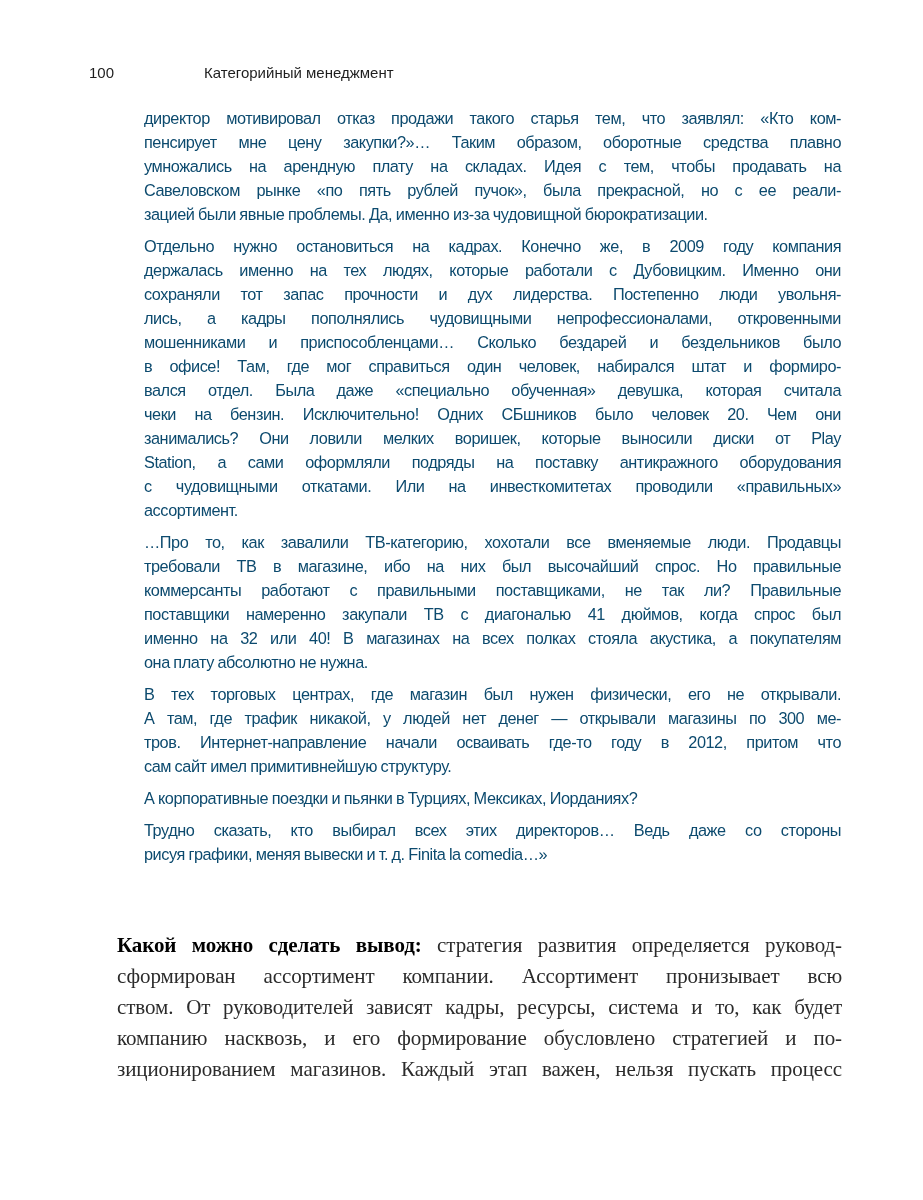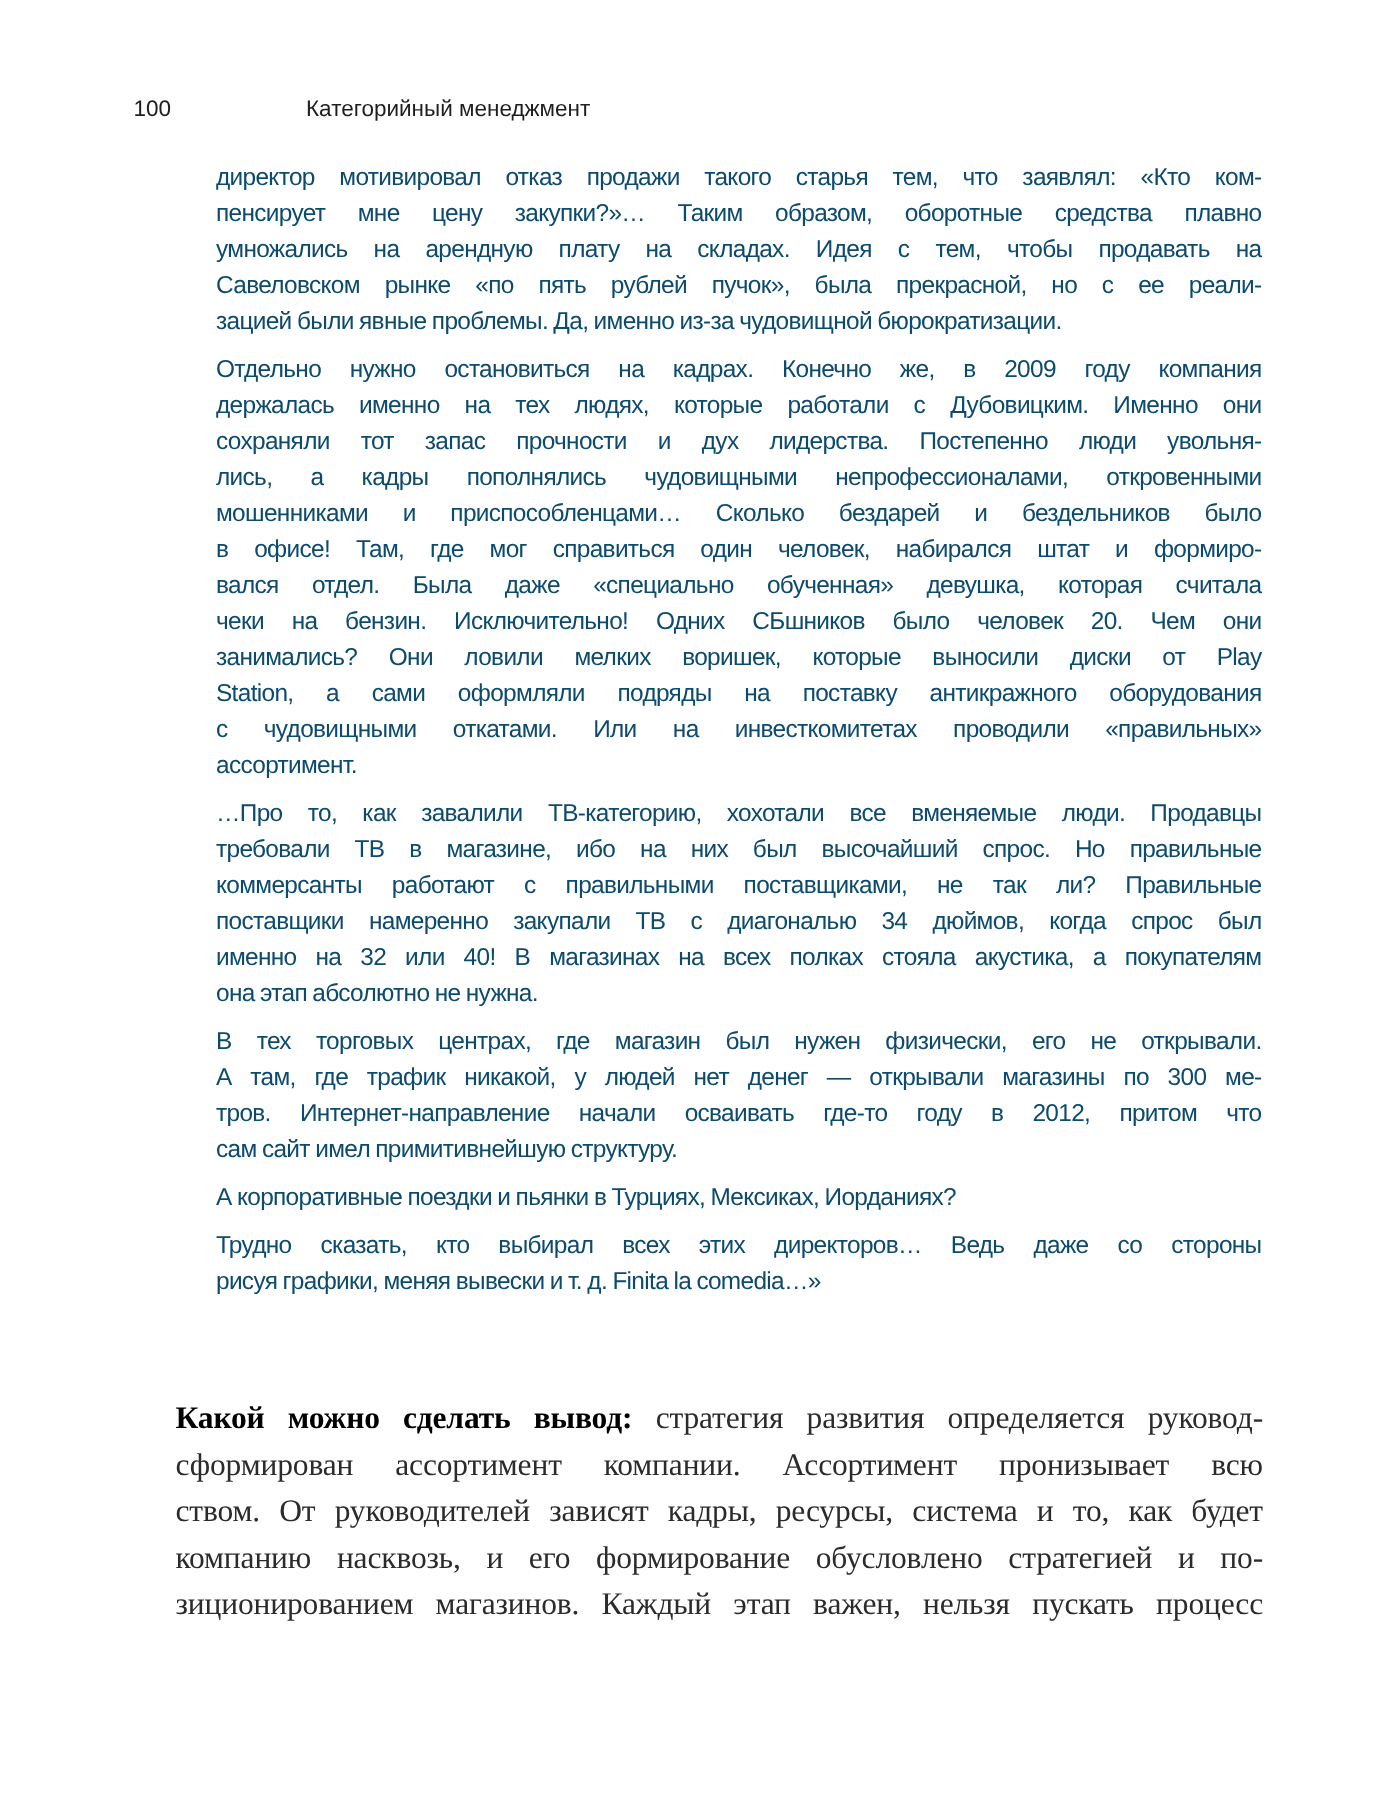--- a/index.html
+++ b/index.html
@@ -59,7 +59,7 @@
         <span class="line">…Про то, как завалили ТВ-категорию, хохотали все вменяемые люди. Продавцы</span>
         <span class="line">требовали ТВ в магазине, ибо на них был высочайший спрос. Но правильные</span>
         <span class="line">коммерсанты работают с правильными поставщиками, не так ли? Правильные</span>
-        <span class="line">поставщики намеренно закупали ТВ с диагональю 34 дюймов, когда спрос был</span>
+        <span class="line">поставщики намеренно закупали ТВ с диагональю 41 дюймов, когда спрос был</span>
         <span class="line">именно на 32 или 40! В магазинах на всех полках стояла акустика, а покупателям</span>
         <span class="line last">она этап абсолютно не нужна.</span>
       </div>

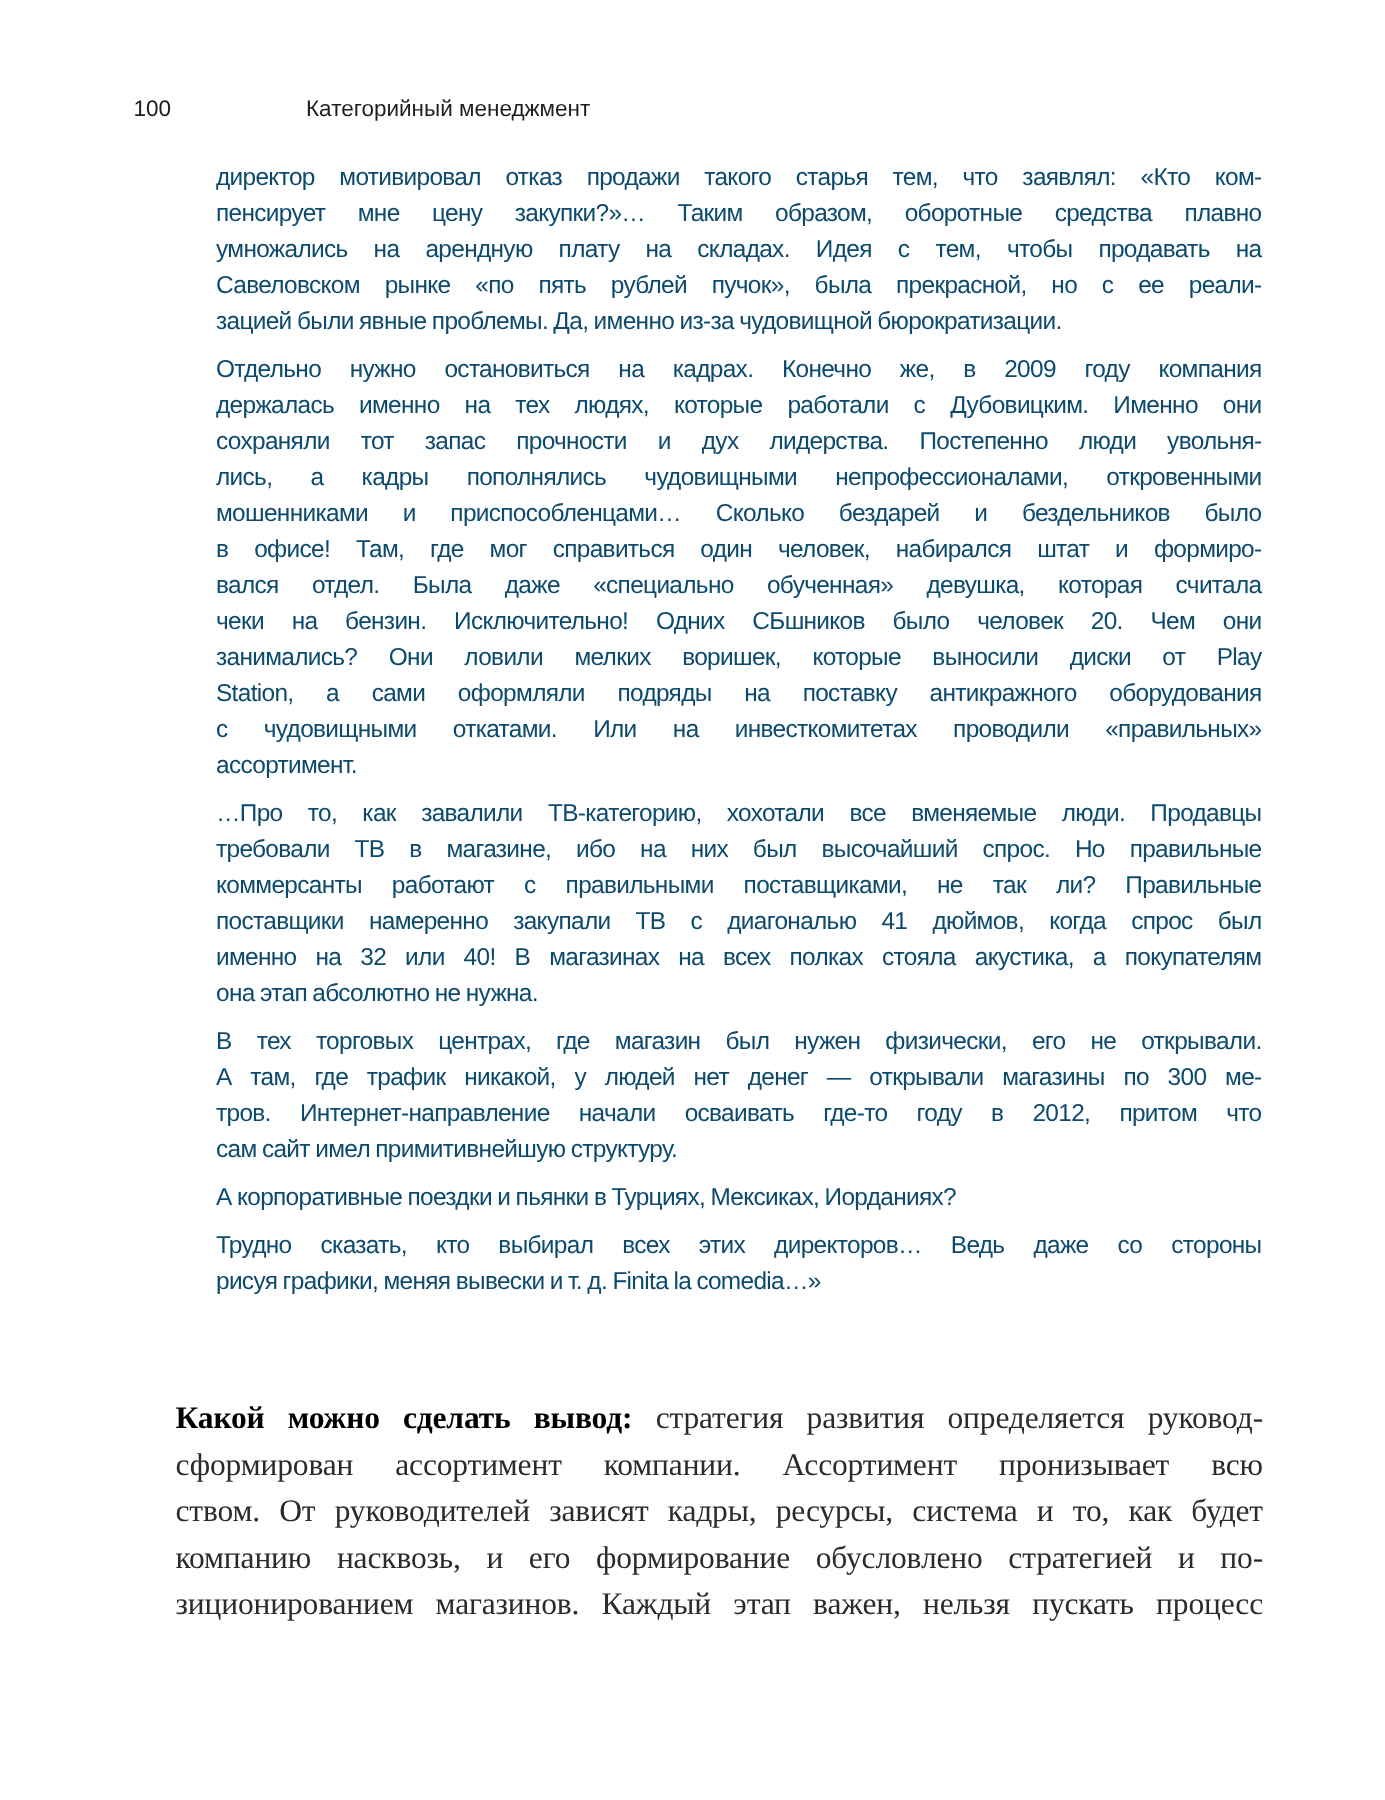--- a/index.html
+++ b/index.html
@@ -61,7 +61,7 @@
         <span class="line">коммерсанты работают с правильными поставщиками, не так ли? Правильные</span>
         <span class="line">поставщики намеренно закупали ТВ с диагональю 41 дюймов, когда спрос был</span>
         <span class="line">именно на 32 или 40! В магазинах на всех полках стояла акустика, а покупателям</span>
-        <span class="line last">она этап абсолютно не нужна.</span>
+        <span class="line last">она плату абсолютно не нужна.</span>
       </div>
       <div class="para">
         <span class="line">В тех торговых центрах, где магазин был нужен физически, его не открывали.</span>

